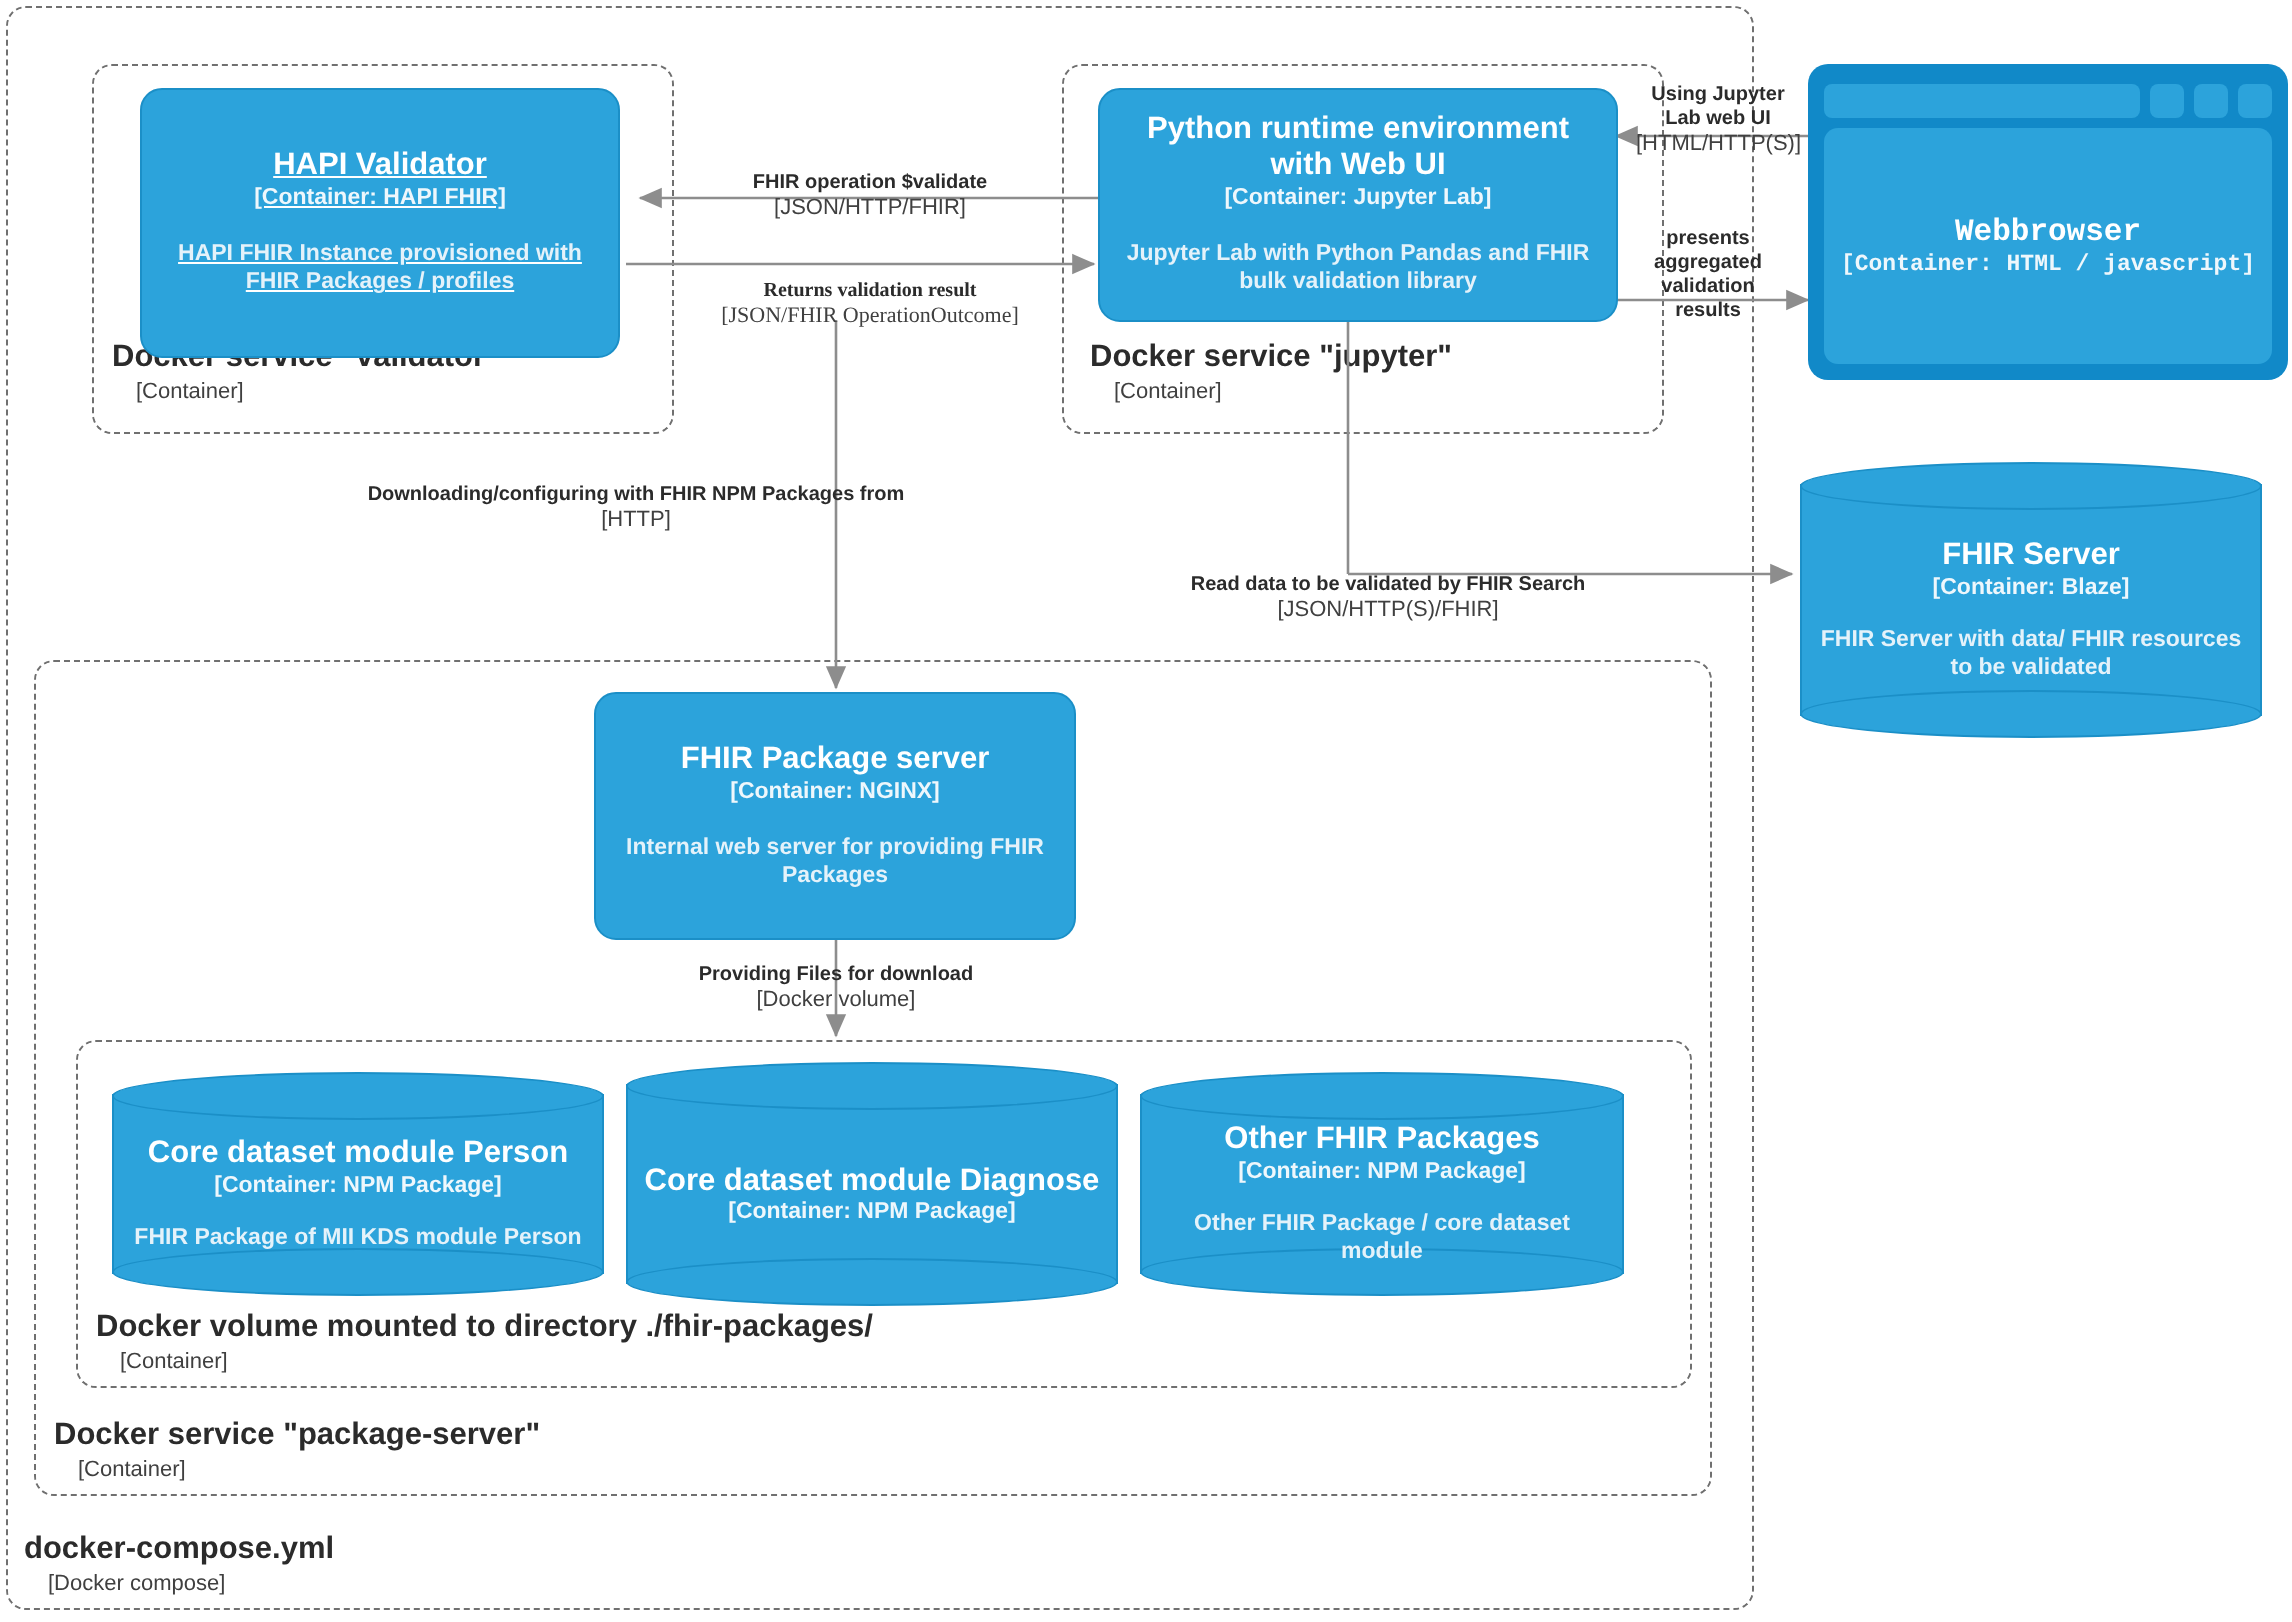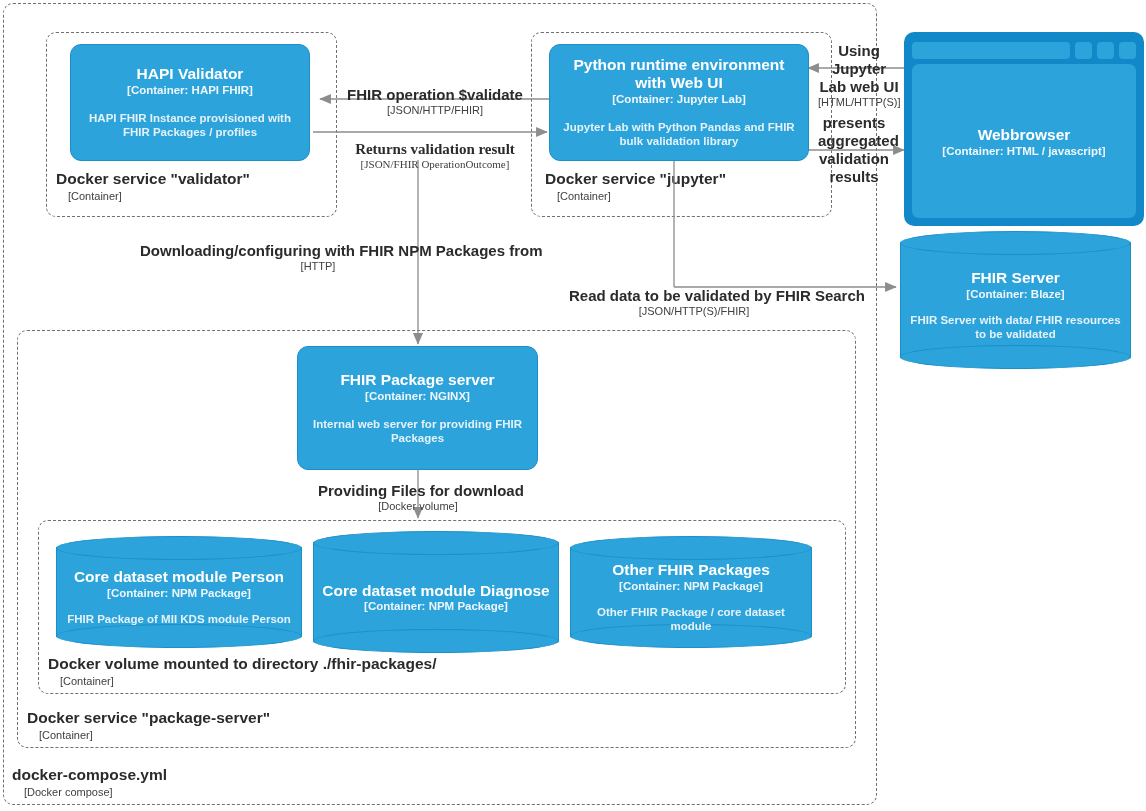--- a/index.html
+++ b/index.html
@@ -191,7 +191,7 @@
   }
   .edge-label .el-main {
     display: block;
-    font-size: 15px;
+    font-size: 10px;
     font-weight: bold;
     color: #2b2b2b;
     white-space: nowrap;

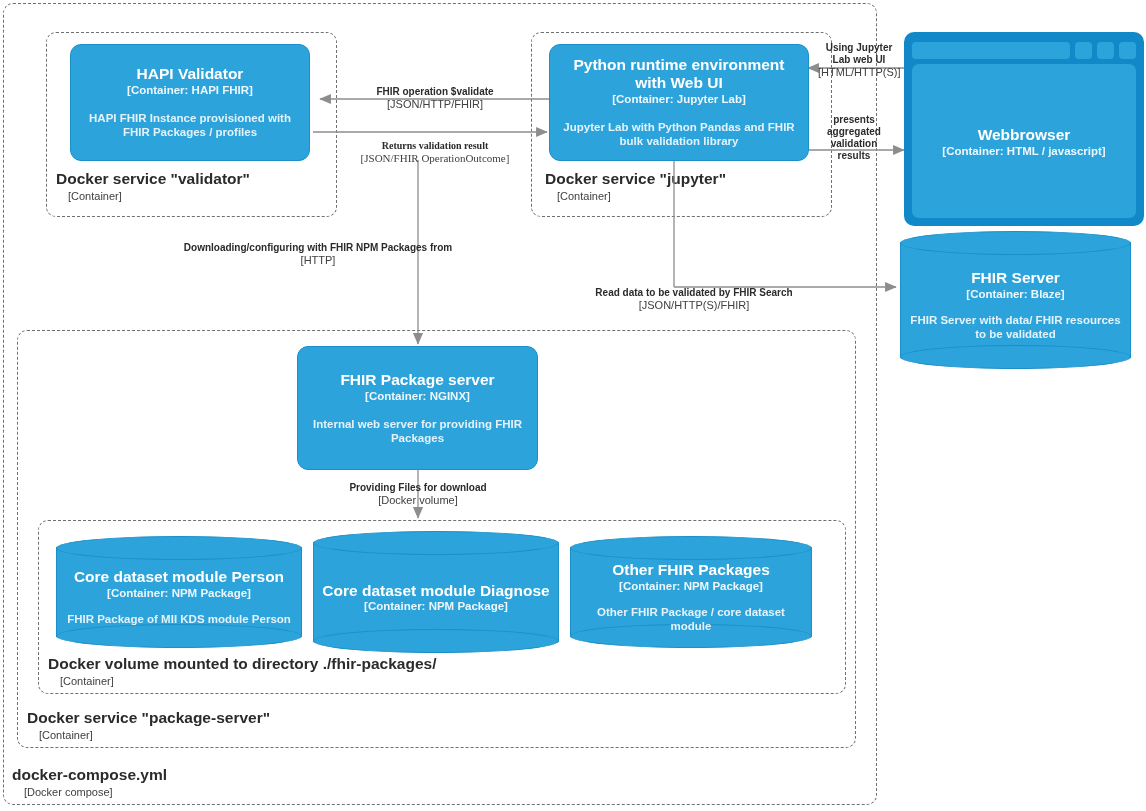--- a/index.html
+++ b/index.html
@@ -301,7 +301,7 @@
     <span class="el-tech">[Docker volume]</span>
   </div>
 
-  <div class="cbox" style="left:70px; top:44px; width:240px; height:117px;">
+  <div class="cbox" style="left:70px; top:44px; width:240px; height:135px;text-decoration:underline;">
     <span class="c-title">HAPI Validator</span>
     <span class="c-tech">[Container: HAPI FHIR]</span>
     <span class="c-desc">HAPI FHIR Instance provisioned with FHIR Packages / profiles</span>

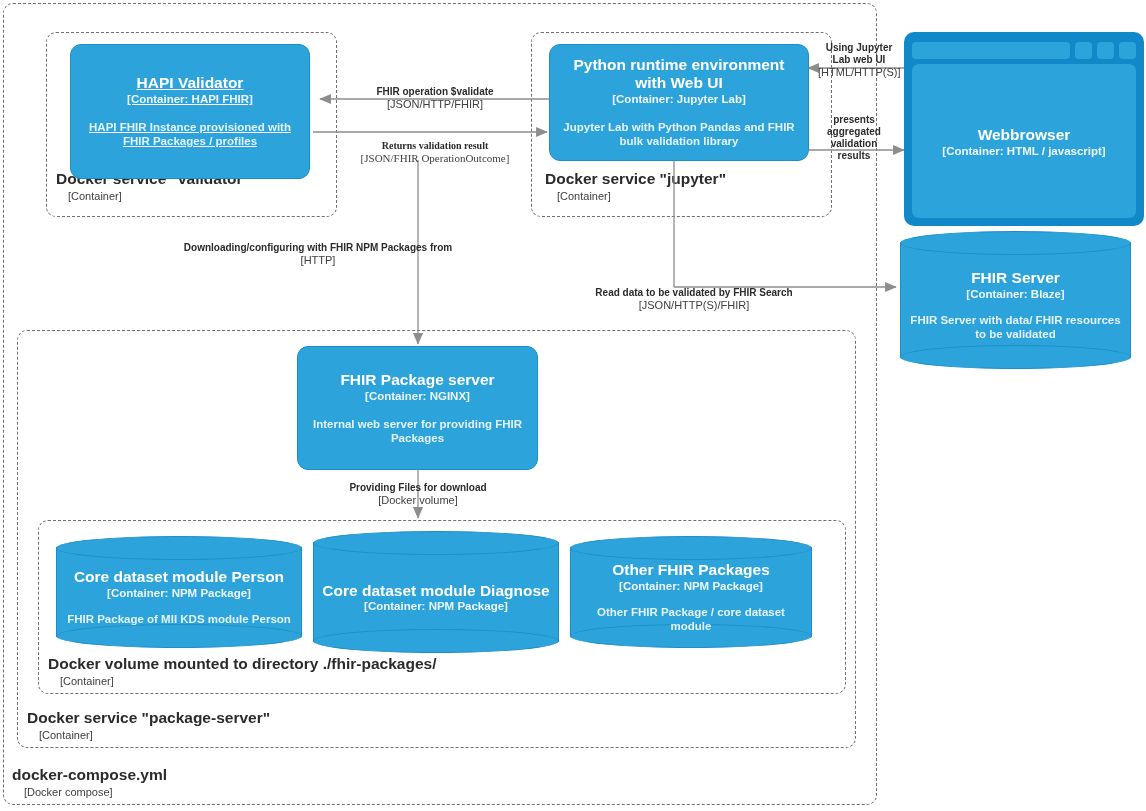--- a/index.html
+++ b/index.html
@@ -313,7 +313,7 @@
     <span class="c-desc">Jupyter Lab with Python Pandas and FHIR bulk validation library</span>
   </div>
 
-  <div class="browserbox" style="left:904px; top:32px; width:240px; height:194px;">
+  <div class="browserbox" style="left:904px; top:32px; width:240px; height:158px;font-family:Liberation Mono, monospace;">
     <div class="browser-chrome">
       <div class="browser-urlbar"></div>
       <div class="browser-dot"></div>

